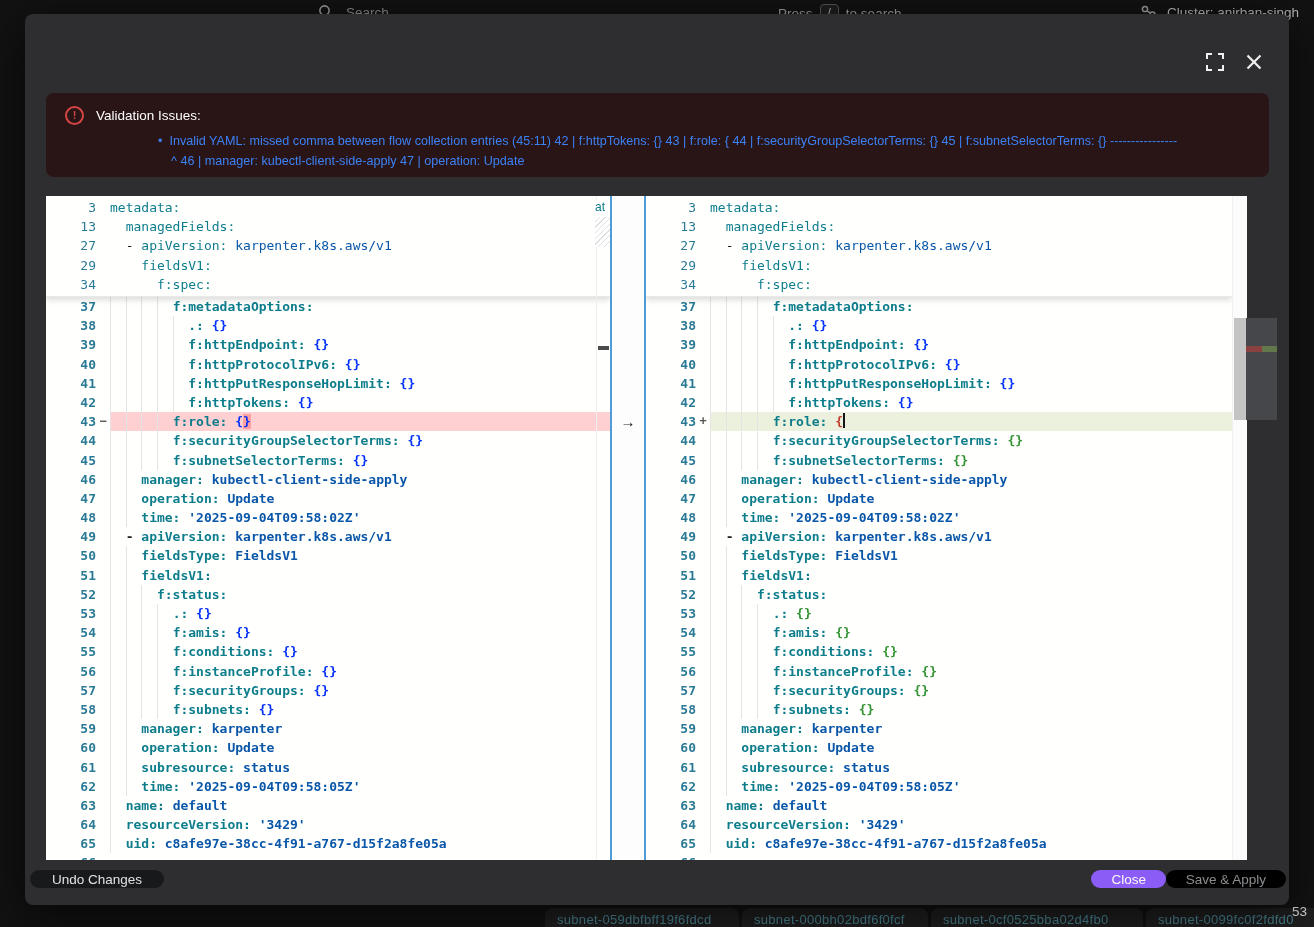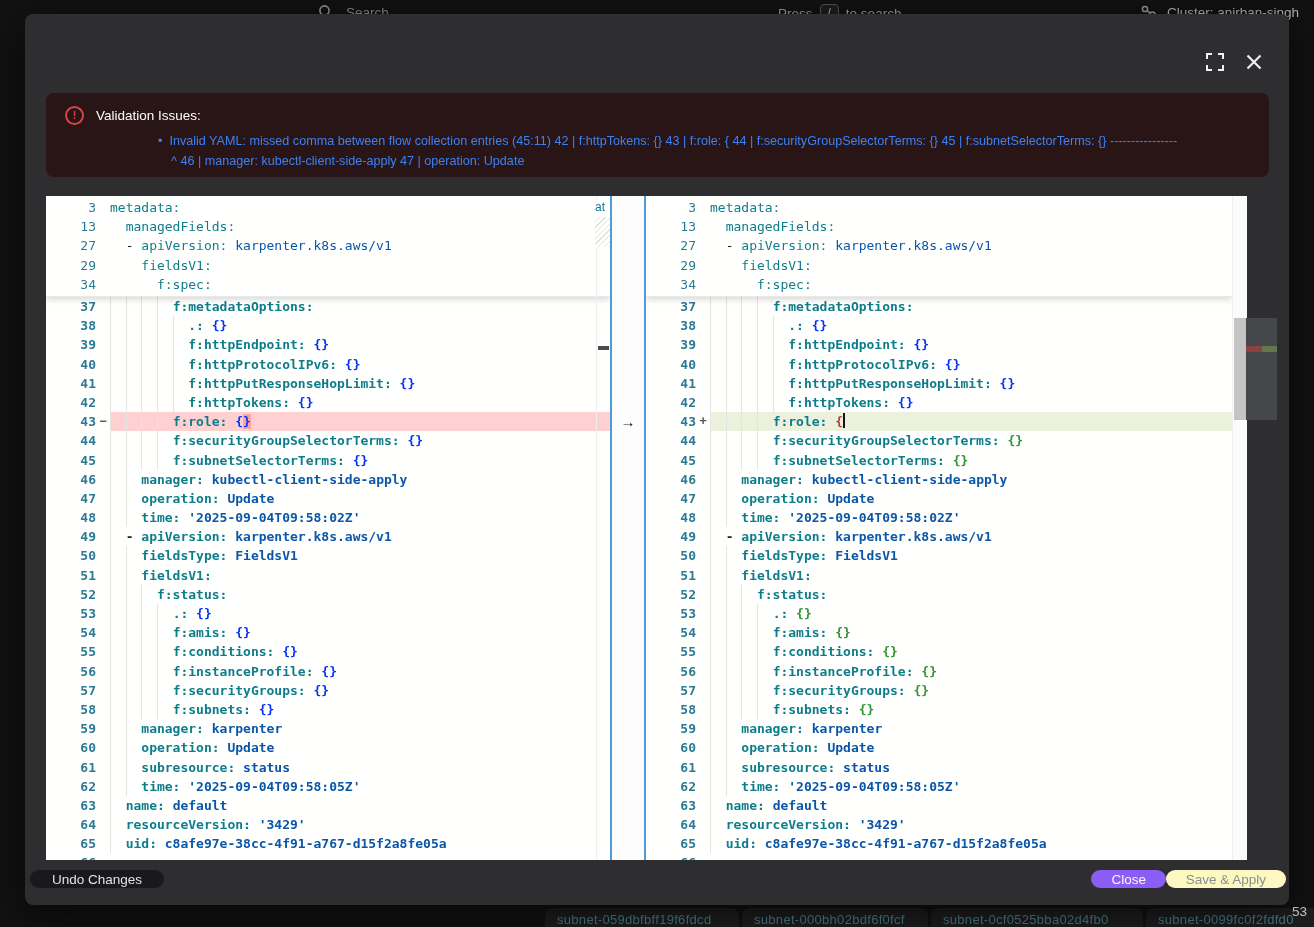--- a/index.html
+++ b/index.html
@@ -85,7 +85,7 @@
        align-items:center;justify-content:center;cursor:pointer;font-family:"Liberation Sans",sans-serif;}
   .btn-undo{left:5px;padding:0 22px;background:#18191b;color:#e2e2e2;}
   .btn-close{right:123px;padding:0 20px;background:#8b5cf6;color:#fafafa;}
-  .btn-save{right:3px;padding:0 20px;background:#fef9c3;color:#8b8e91;cursor:default;}
+  .btn-save{right:3px;padding:0 20px;background:#000000;color:#8b8e91;cursor:default;}
 </style>
 </head>
 <body>

